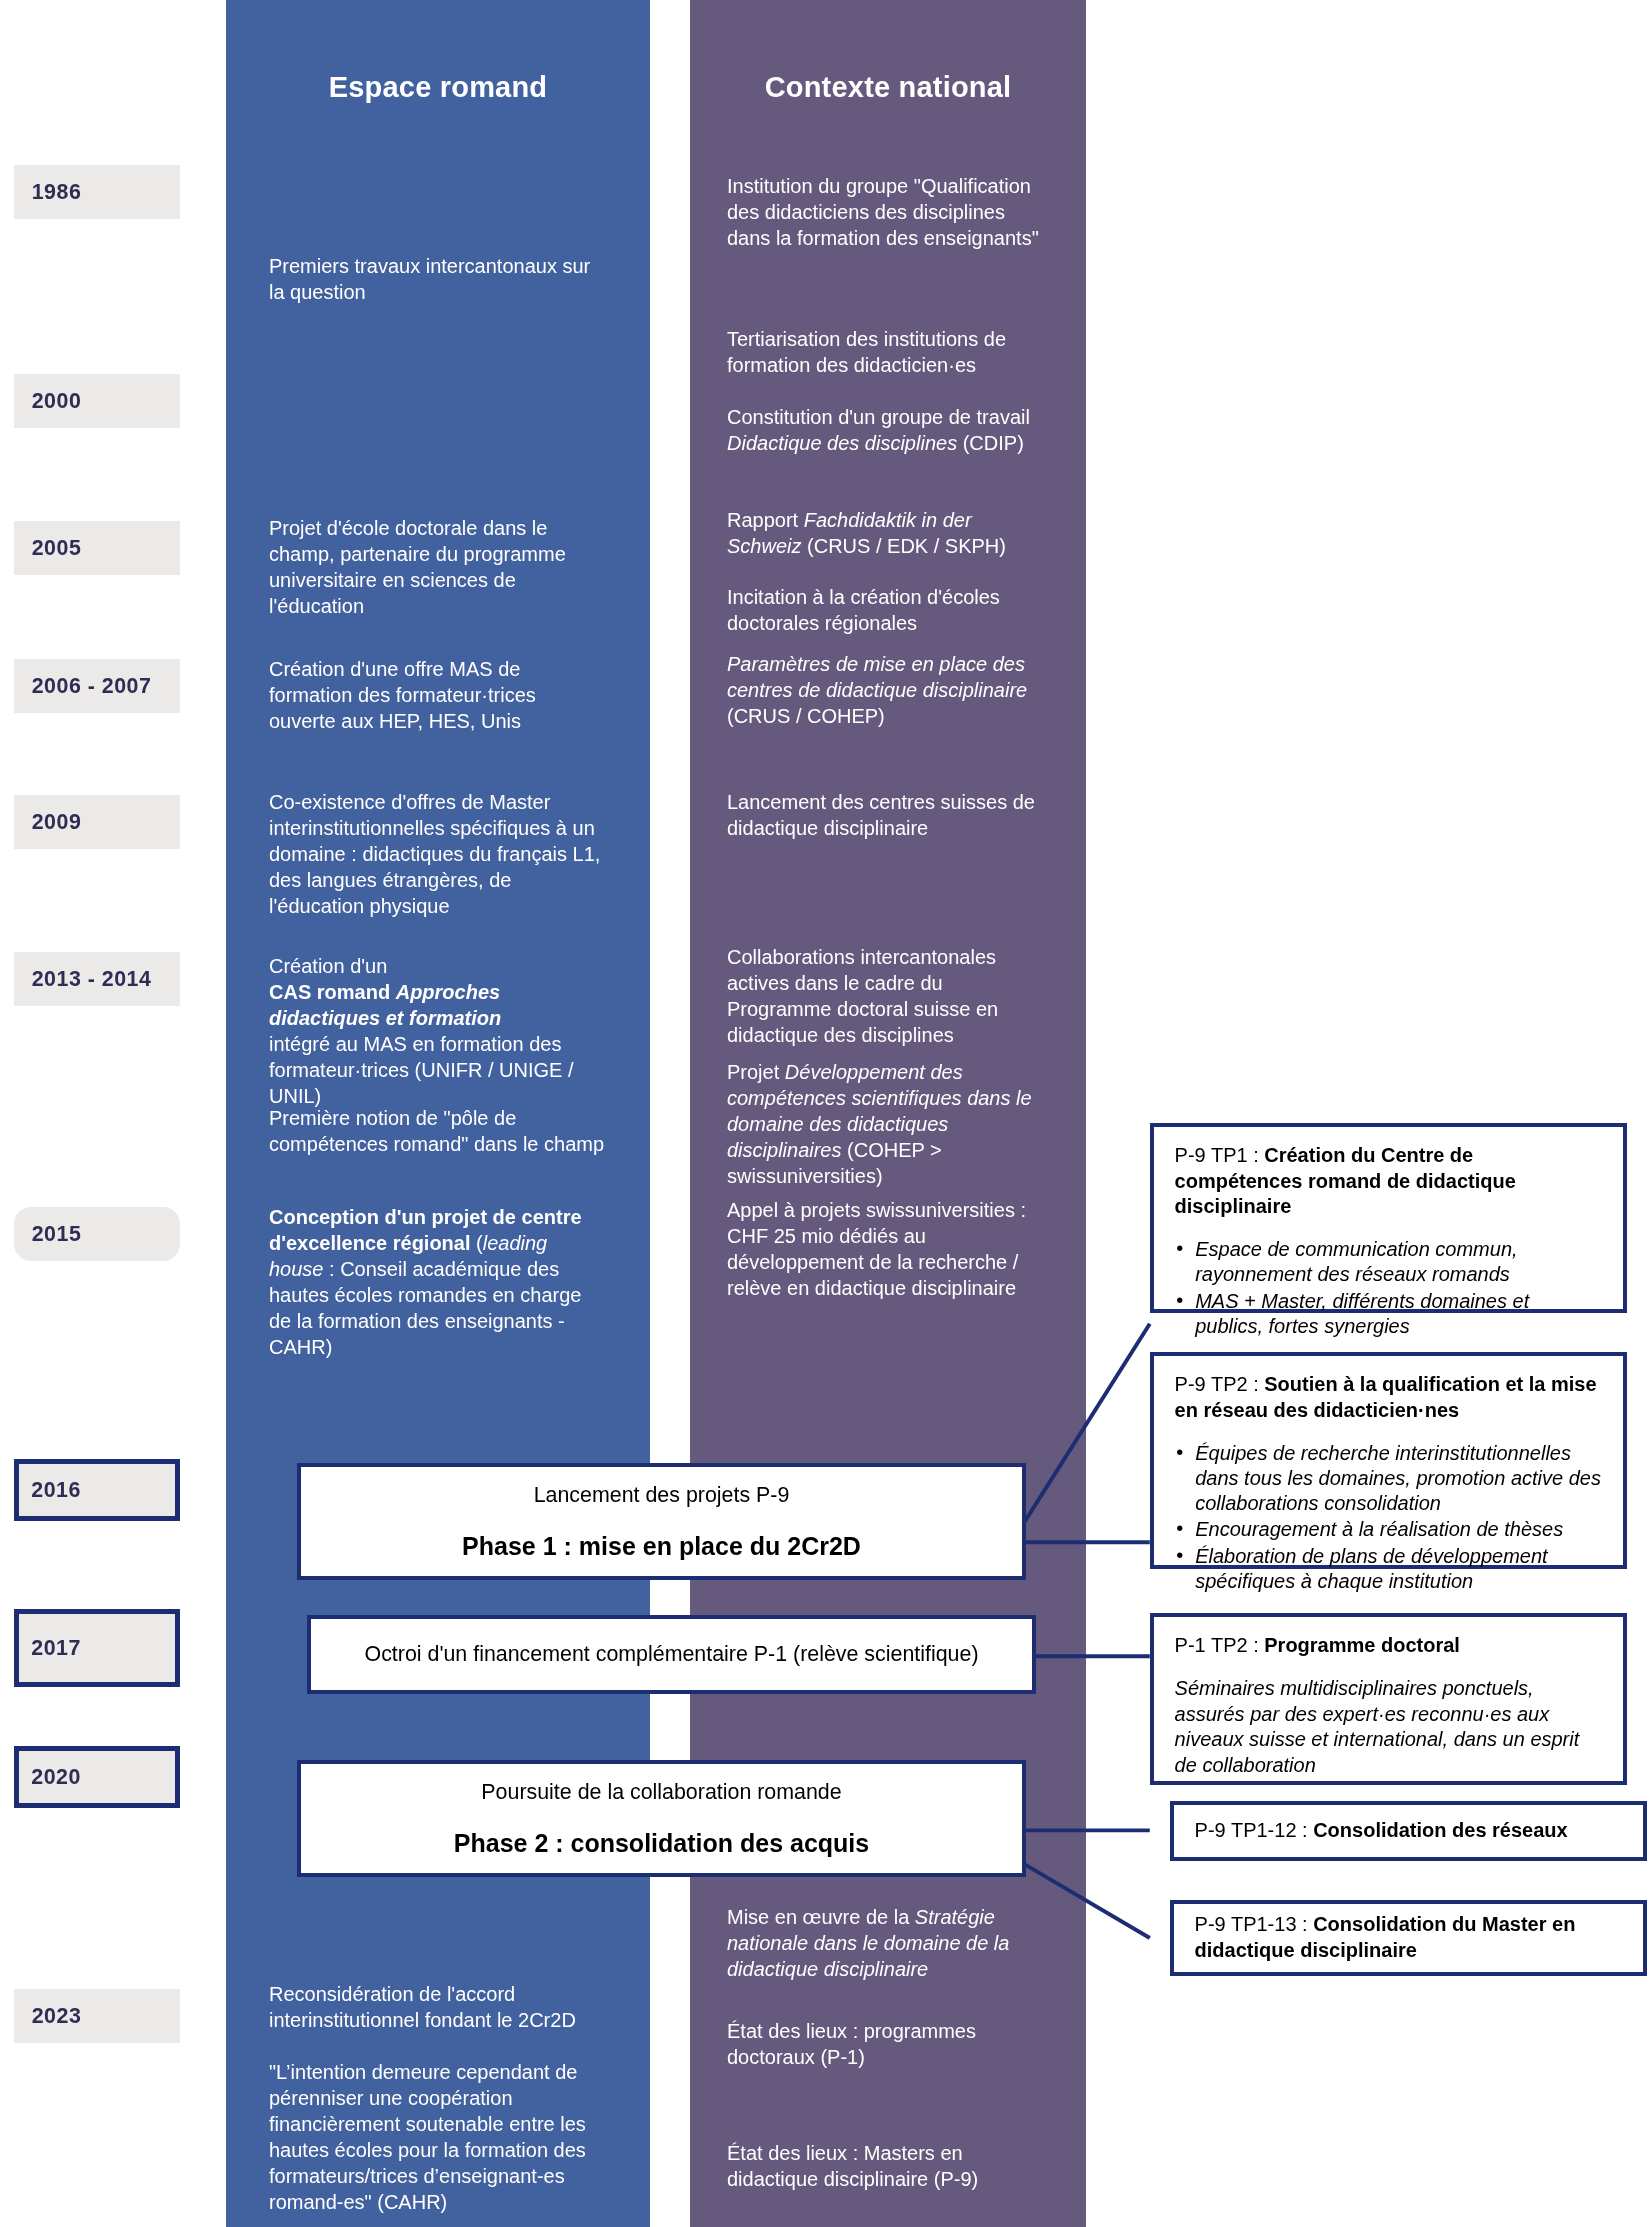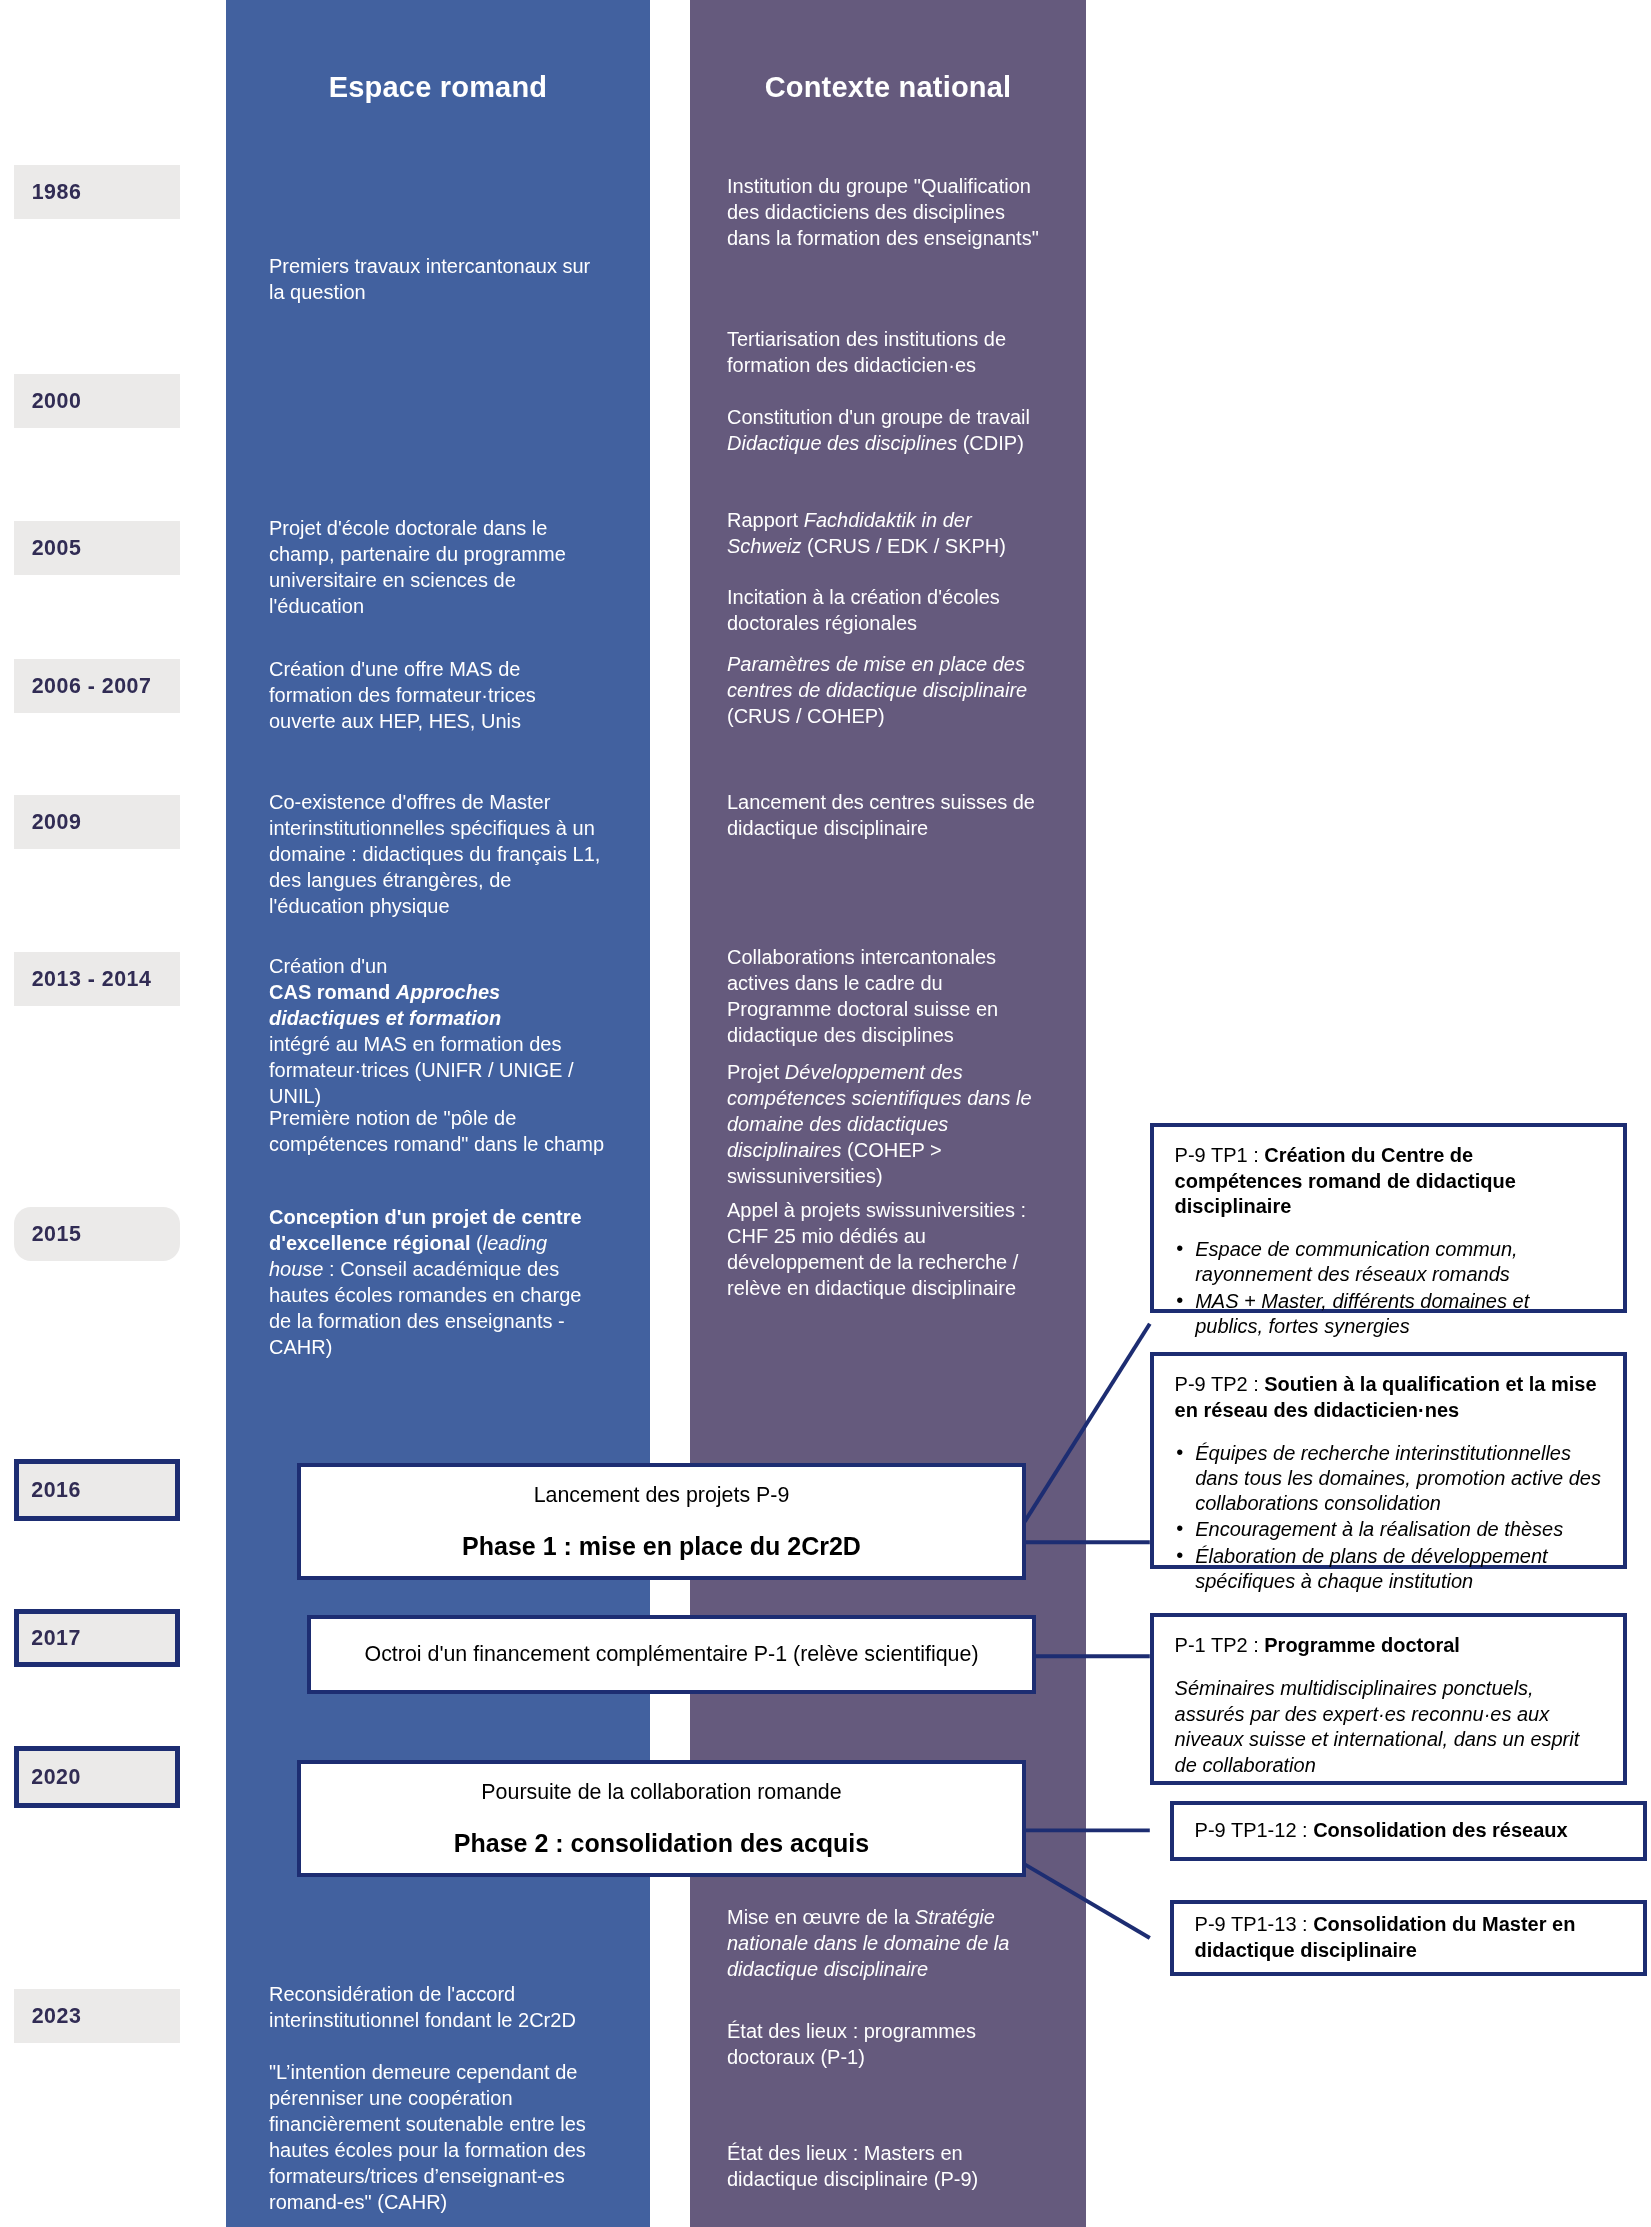--- a/index.html
+++ b/index.html
@@ -158,7 +158,7 @@
 <div class="year framed" style="top:1459px;height:62px;">
     <span>2016</span>
   </div>
-<div class="year framed" style="top:1609px;height:58px;">
+<div class="year framed" style="top:1609px;height:78px;">
     <span>2017</span>
   </div>
 <div class="year framed" style="top:1746px;height:62px;">

